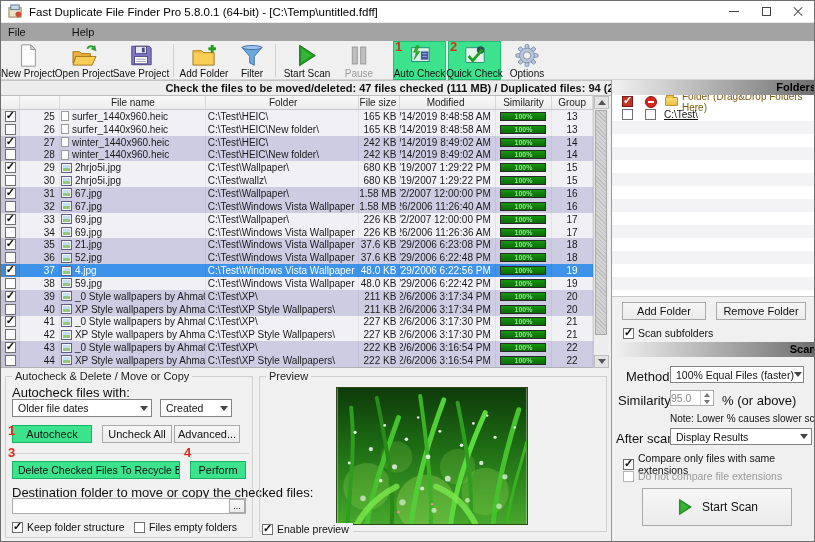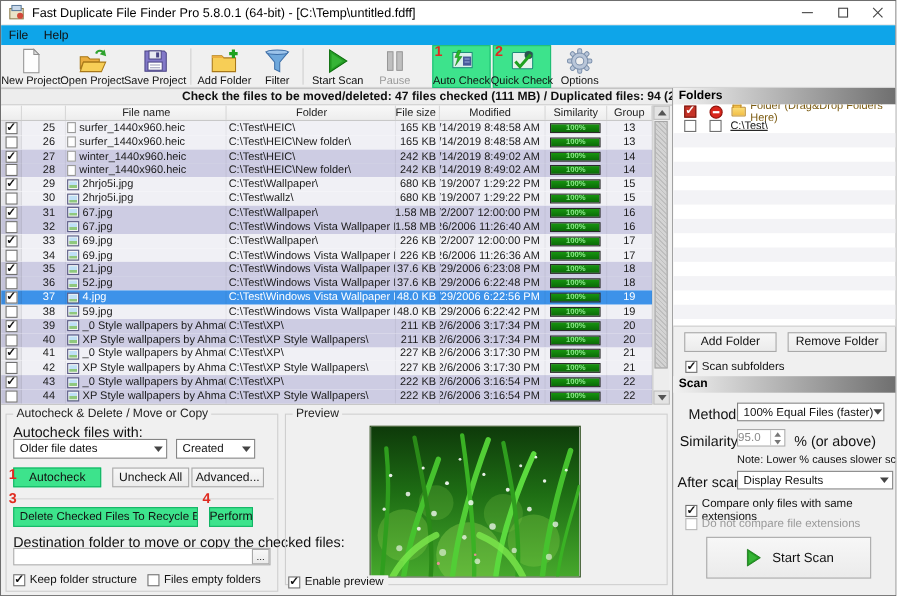--- a/index.html
+++ b/index.html
@@ -20,7 +20,7 @@
   .close-glyph::before { transform:rotate(45deg); } .close-glyph::after { transform:rotate(-45deg); }
 
   
-  .menubar { position:absolute; left:0; top:22px; width:100%; height:18px; background:#0ea5e9; display:flex; align-items:center; }
+  .menubar { position:absolute; left:0; top:22px; width:100%; height:18px; background:#a3a3a3; display:flex; align-items:center;gap:32px; }
   .menuitem { padding:0 7px; height:100%; display:flex; align-items:center; }
 
   

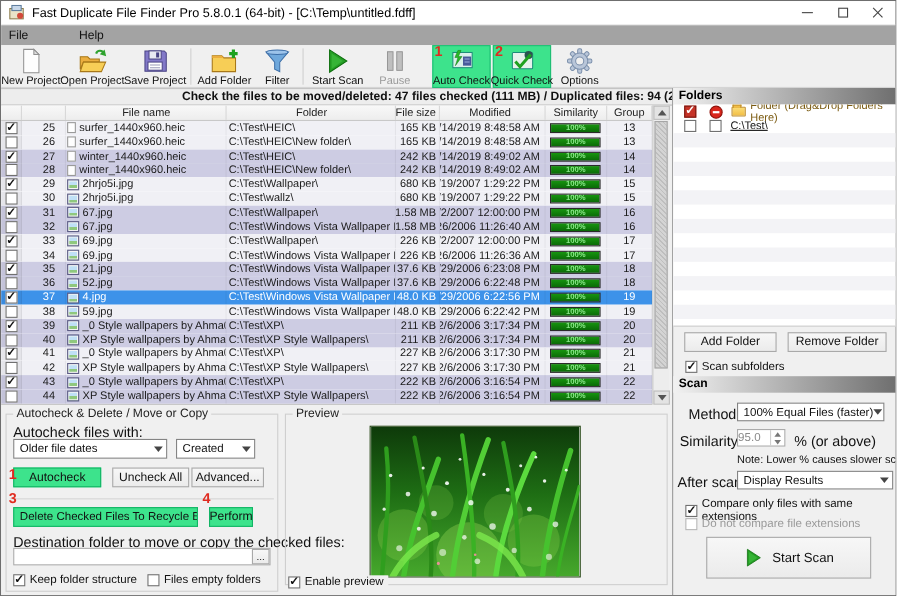--- a/index.html
+++ b/index.html
@@ -80,7 +80,7 @@
 
   
   .rightpanel { position:absolute; left:610px; top:79px; width:205px; height:463px; background:#F0F0F0; border-left:1px solid #9A9A9A; }
-  .panelhdr { position:absolute; left:0; width:100%; height:15px; background:linear-gradient(to right,#F2F2F2,#6E6E6E); font-weight:bold; font-size:11px; line-height:15px; padding-left:5px; color:#000; }
+  .panelhdr { position:absolute; left:0; width:100%; height:15px; background:linear-gradient(to right,#F2F2F2,#6E6E6E); font-weight:bold; font-size:11px; line-height:15px; padding-left:5px; color:#000;text-align:right; }
   .folderslist { position:absolute; left:0; top:15px; width:100%; height:202px; background:#fff; border-bottom:1px solid #C8C8C8; overflow:hidden; }
   .frow { height:13px; display:flex; align-items:center; font-size:10px; }
   .frow.alt { background:#F3F3F6; }

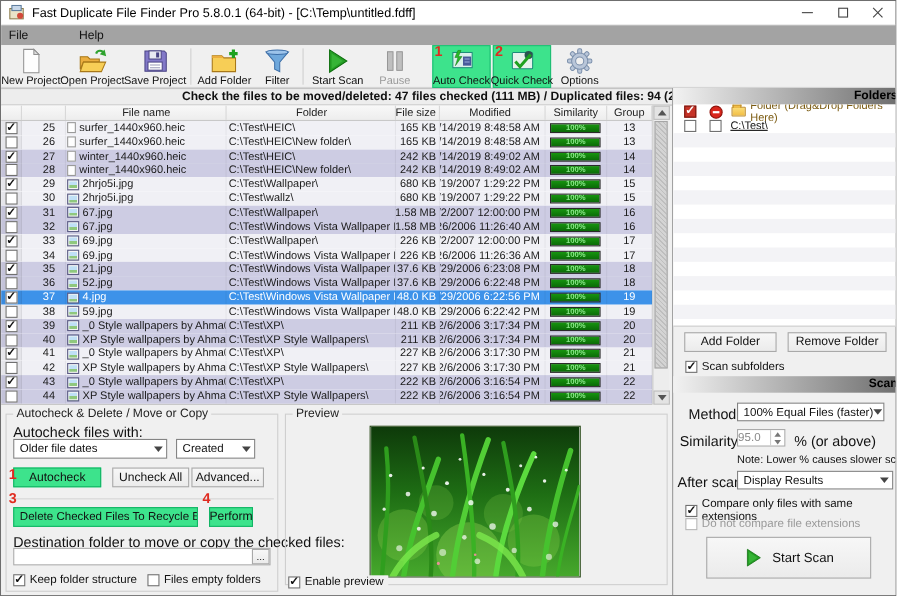--- a/index.html
+++ b/index.html
@@ -48,7 +48,7 @@
   .trow.sel   { background:#3D92E9; color:#FFFFFF; }
   .tc { height:100%; display:flex; align-items:center; border-right:1px solid rgba(0,0,0,0.05); overflow:hidden; white-space:nowrap; }
   .col-cb  { width:20px; justify-content:center; background:rgba(0,0,0,0.045); }
-  .col-num { width:24px; justify-content:flex-end; padding-right:9px;margin-left:16px; }
+  .col-num { width:24px; justify-content:flex-end; padding-right:4px;margin-left:16px; }
   .col-name{ width:150px; padding-left:1px; }
   .col-folder{ width:158px; padding-left:2px; }
   .col-size{ width:42px; justify-content:flex-end; padding-right:3px; }

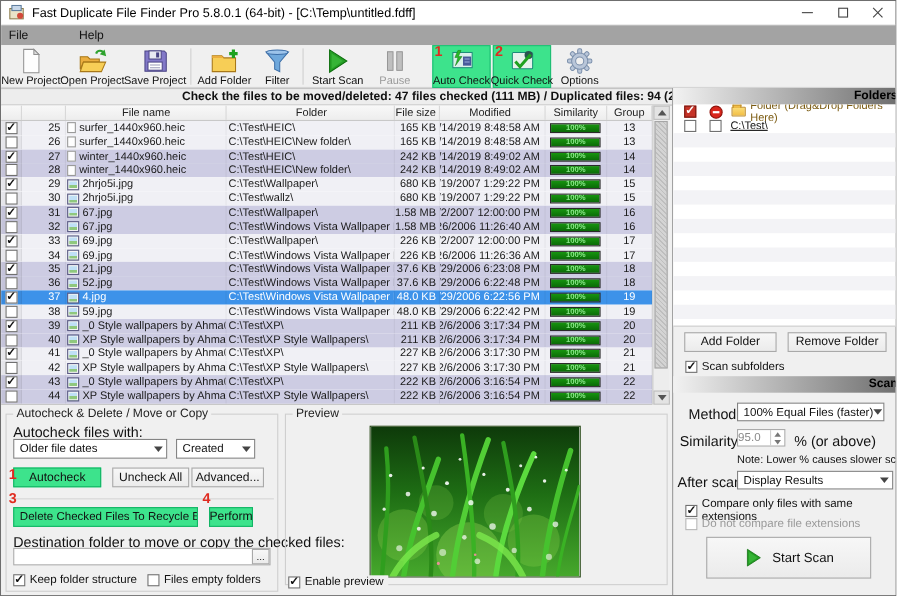--- a/index.html
+++ b/index.html
@@ -701,7 +701,7 @@
       <div class="select green" style="position:absolute;left:6px;top:84px;width:168px;height:18px">
         <span>Delete Checked Files To Recycle Bin</span>
       </div>
-      <button class="btn green" style="position:absolute;left:184px;top:84px;width:40px;height:18px">Perform</button>
+      <button class="btn green" style="position:absolute;left:184px;top:84px;width:56px;height:18px">Perform</button>
       <span class="flabel" style="left:6px;top:108px">Destination folder to move or copy the checked files:</span>
       <input class="txt" style="left: 6px; top: 121px; width: 234px; height: 16px;" value="">
       <button class="btn browse" style="left:223px;top:122px">...</button>

